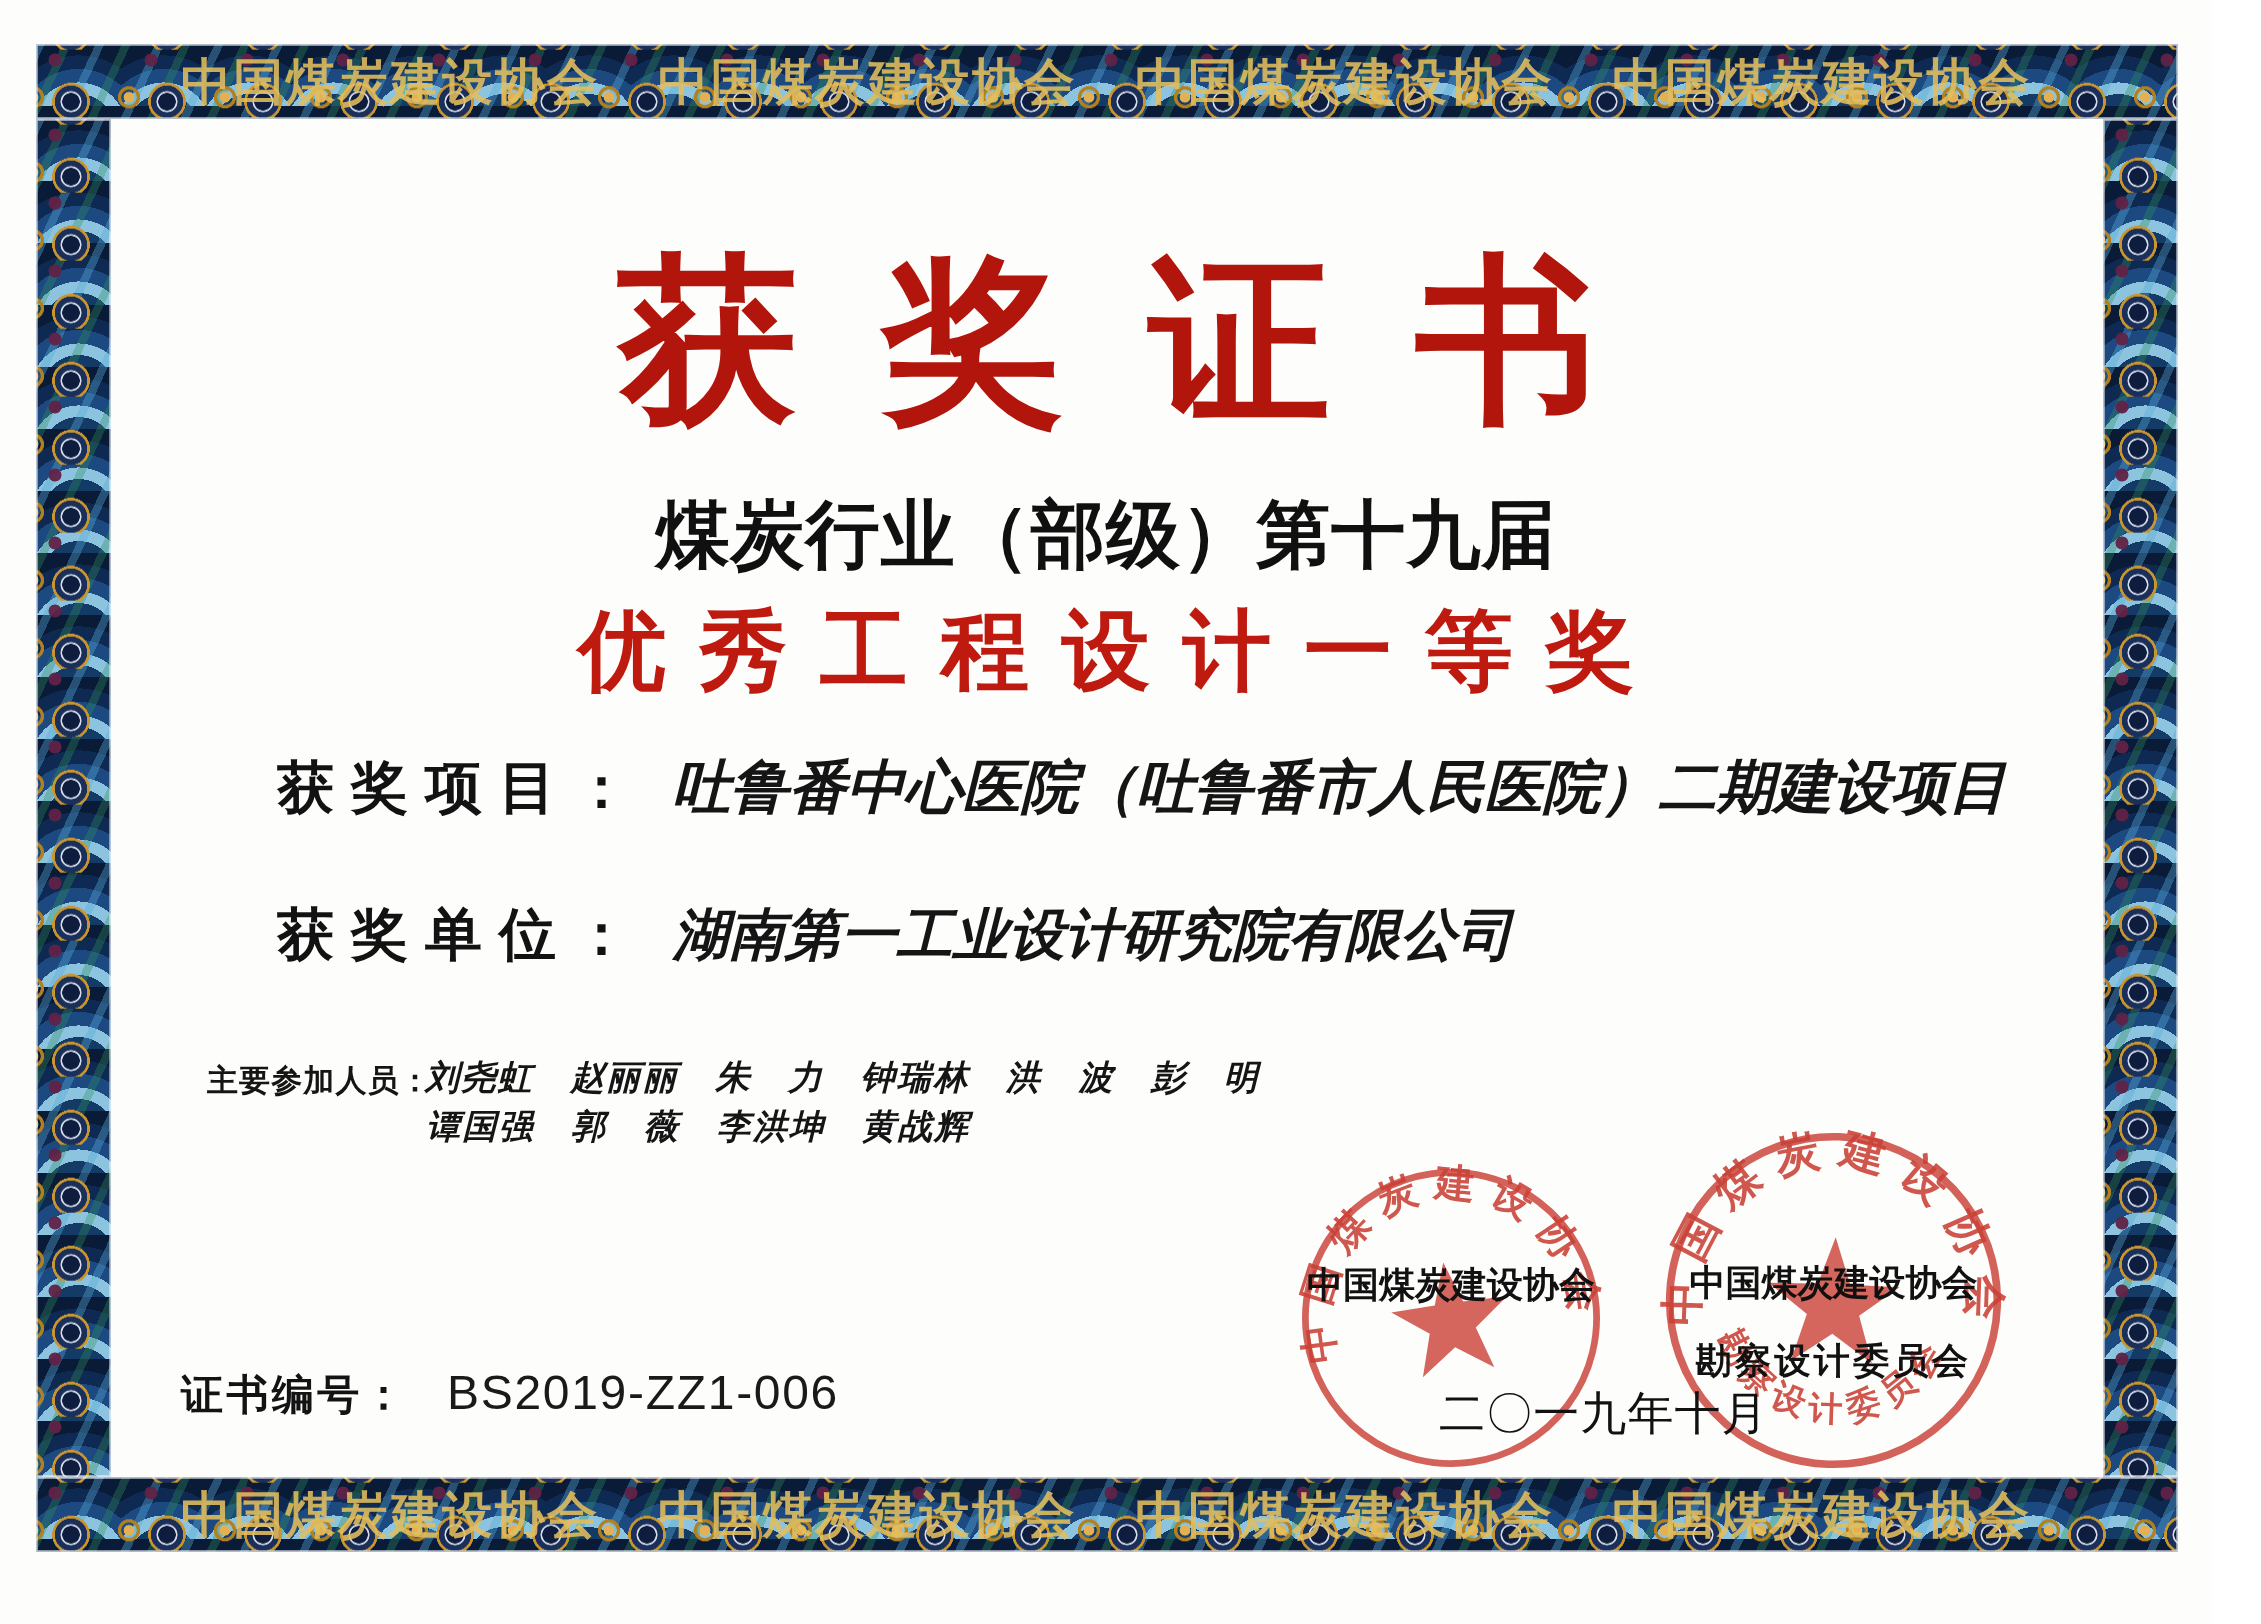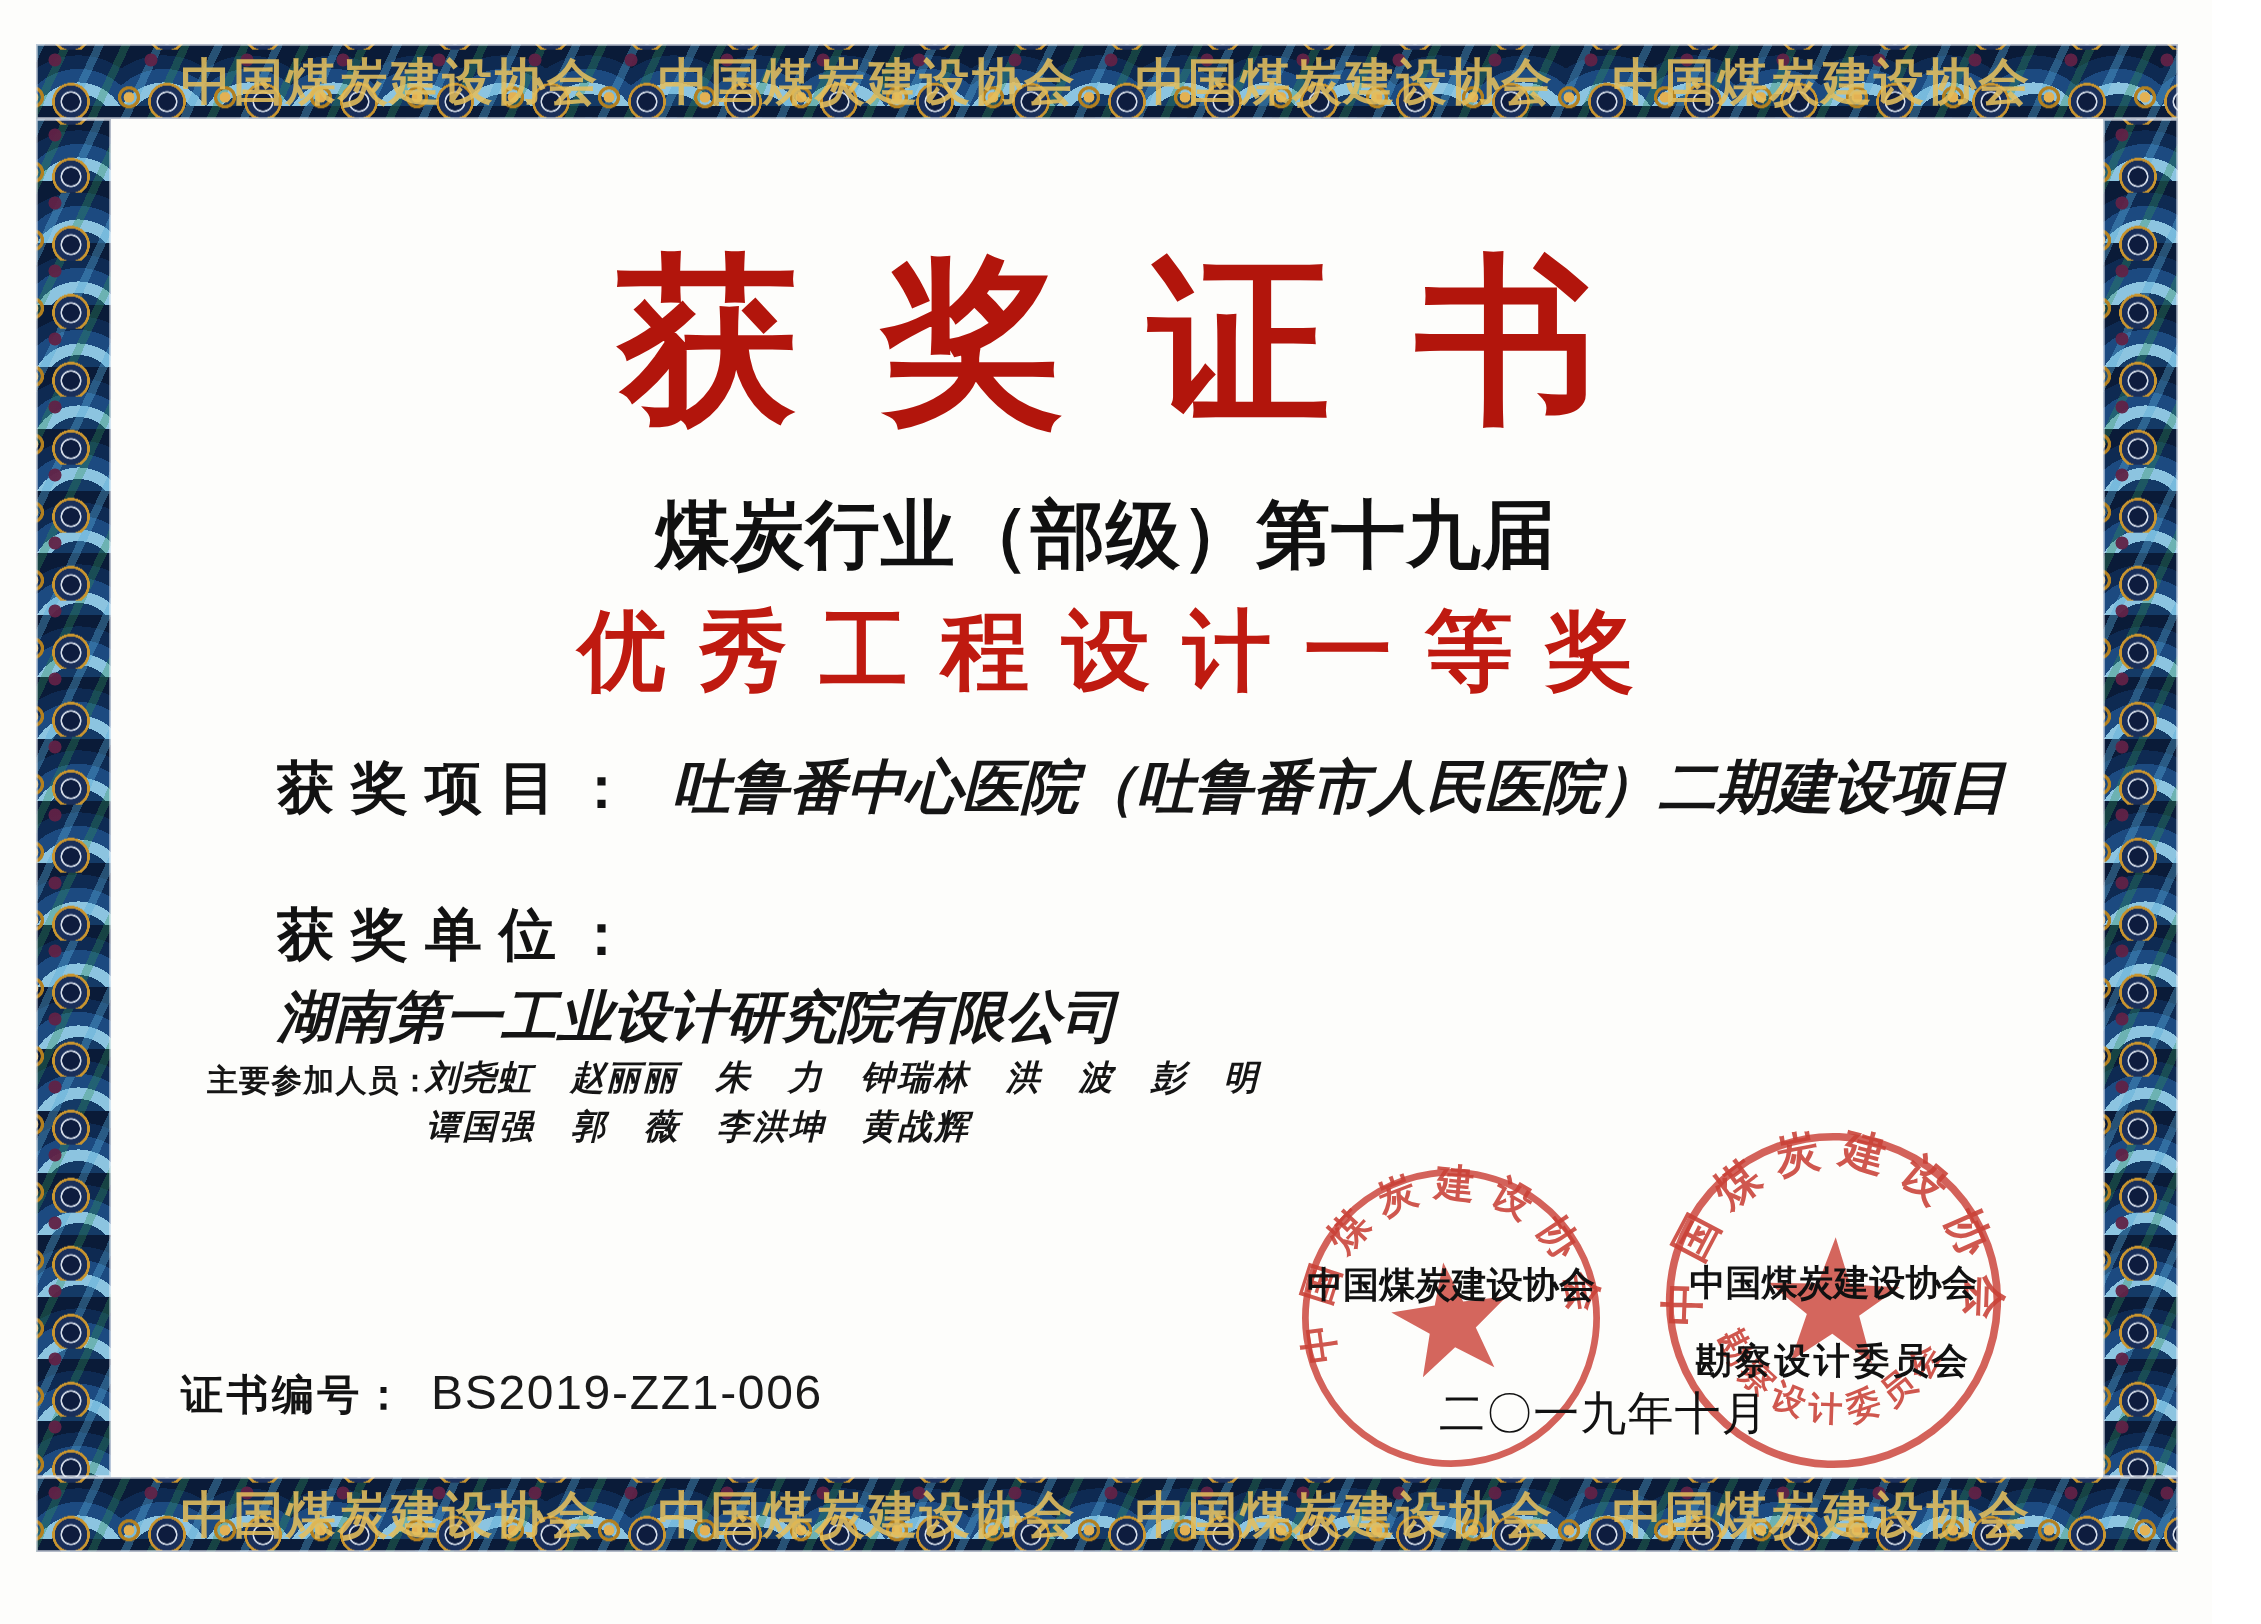--- a/index.html
+++ b/index.html
@@ -50,7 +50,7 @@
 
   .field-row{position:absolute;left:277px;display:flex;align-items:baseline;gap:25.5px;line-height:1;white-space:nowrap;}
   #project-row{top:759px;}
-  #unit-row{top:906px;flex-direction:column;}
+  #unit-row{top:906px;}
   .field-label{font-size:57px;font-weight:bold;color:#121212;letter-spacing:17px;}
   .field-value{font-size:58px;font-style:italic;font-weight:600;color:#151515;letter-spacing:0;text-align:right;}
   #unit-row .field-value{font-size:56px;}

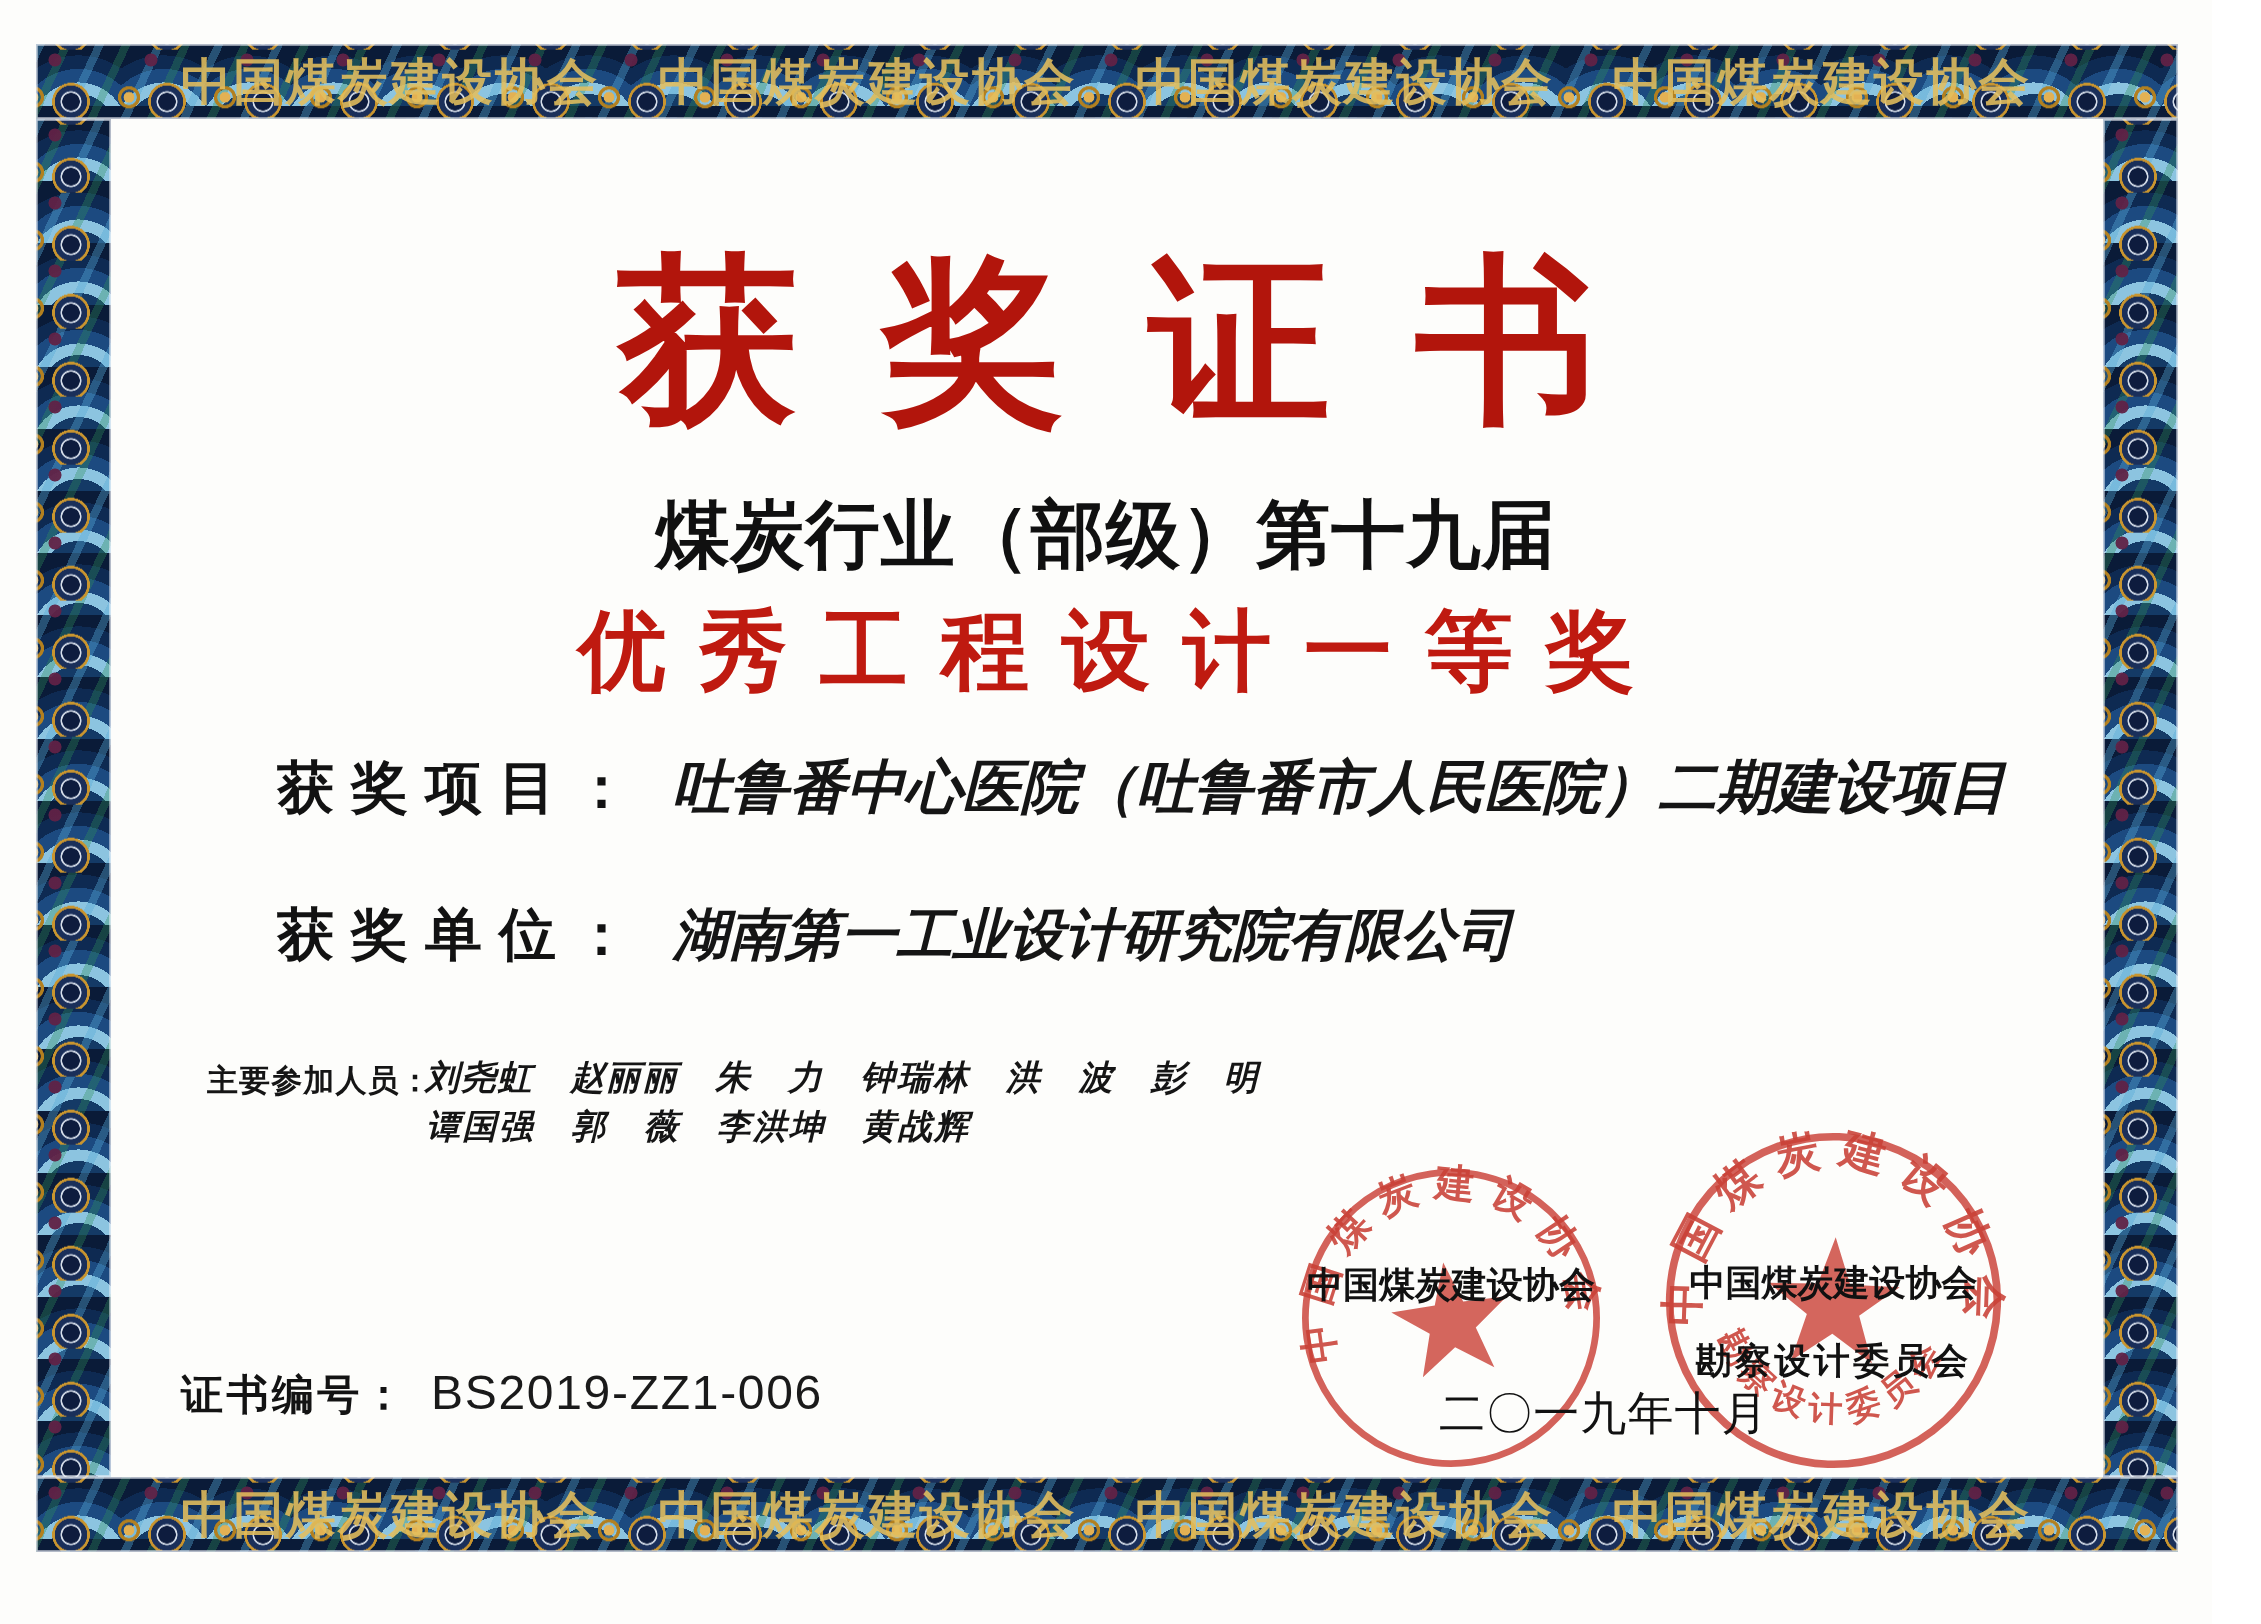--- a/index.html
+++ b/index.html
@@ -60,7 +60,7 @@
   #participants-row1{left:425px;top:1061px;}
   #participants-row2{left:426px;top:1110px;text-align:center;}
 
-  #certno-row{position:absolute;left:181px;top:1369px;display:flex;align-items:baseline;gap:23px;line-height:1;white-space:nowrap;}
+  #certno-row{position:absolute;left:181px;top:1369px;display:flex;align-items:baseline;gap:39px;line-height:1;white-space:nowrap;}
   #certno-label{font-size:42px;font-weight:bold;color:#131313;letter-spacing:3.4px;}
   #certno-value{font-family:"Liberation Sans","DejaVu Sans",sans-serif;font-size:48px;font-weight:500;color:#1a1a1a;letter-spacing:1.7px;}
 

